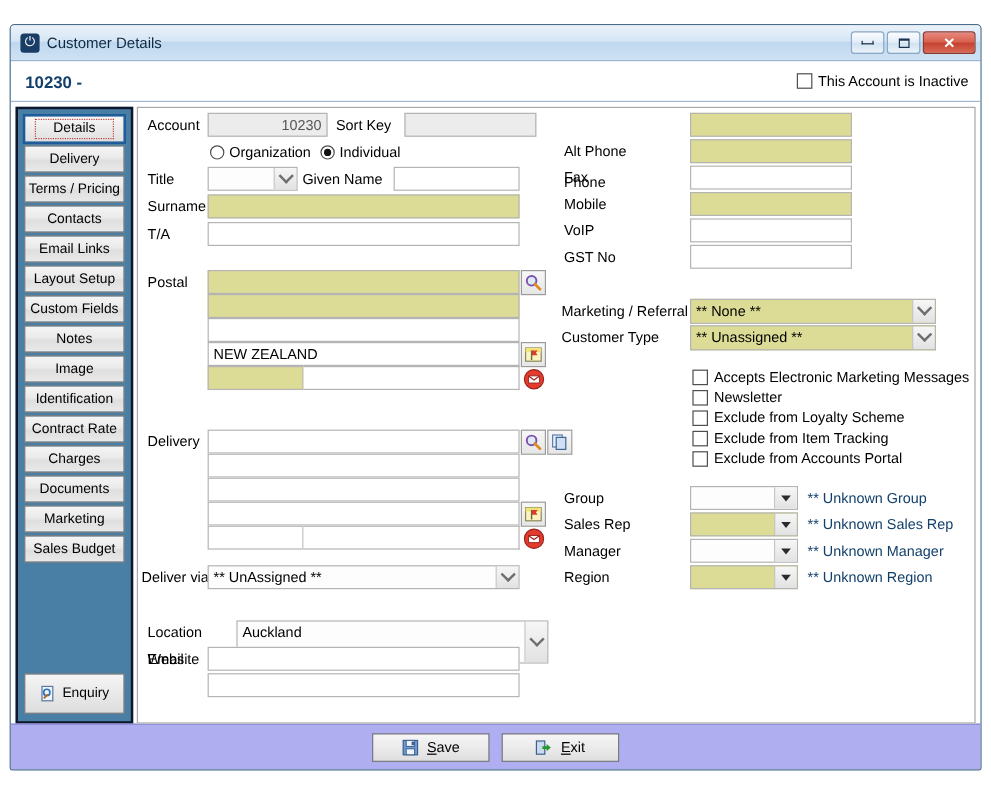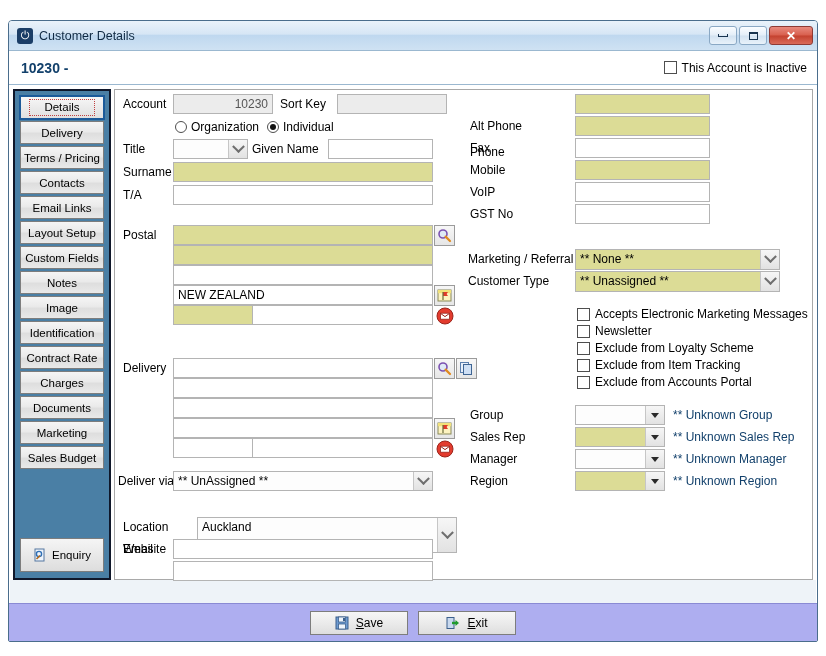--- a/index.html
+++ b/index.html
@@ -243,7 +243,6 @@
     display: flex; align-items: center; justify-content: center;
     gap: 10px;
     flex: none;
-    margin-top: 23px;
   }
   .act-btn {
     width: 98px; height: 24px;

